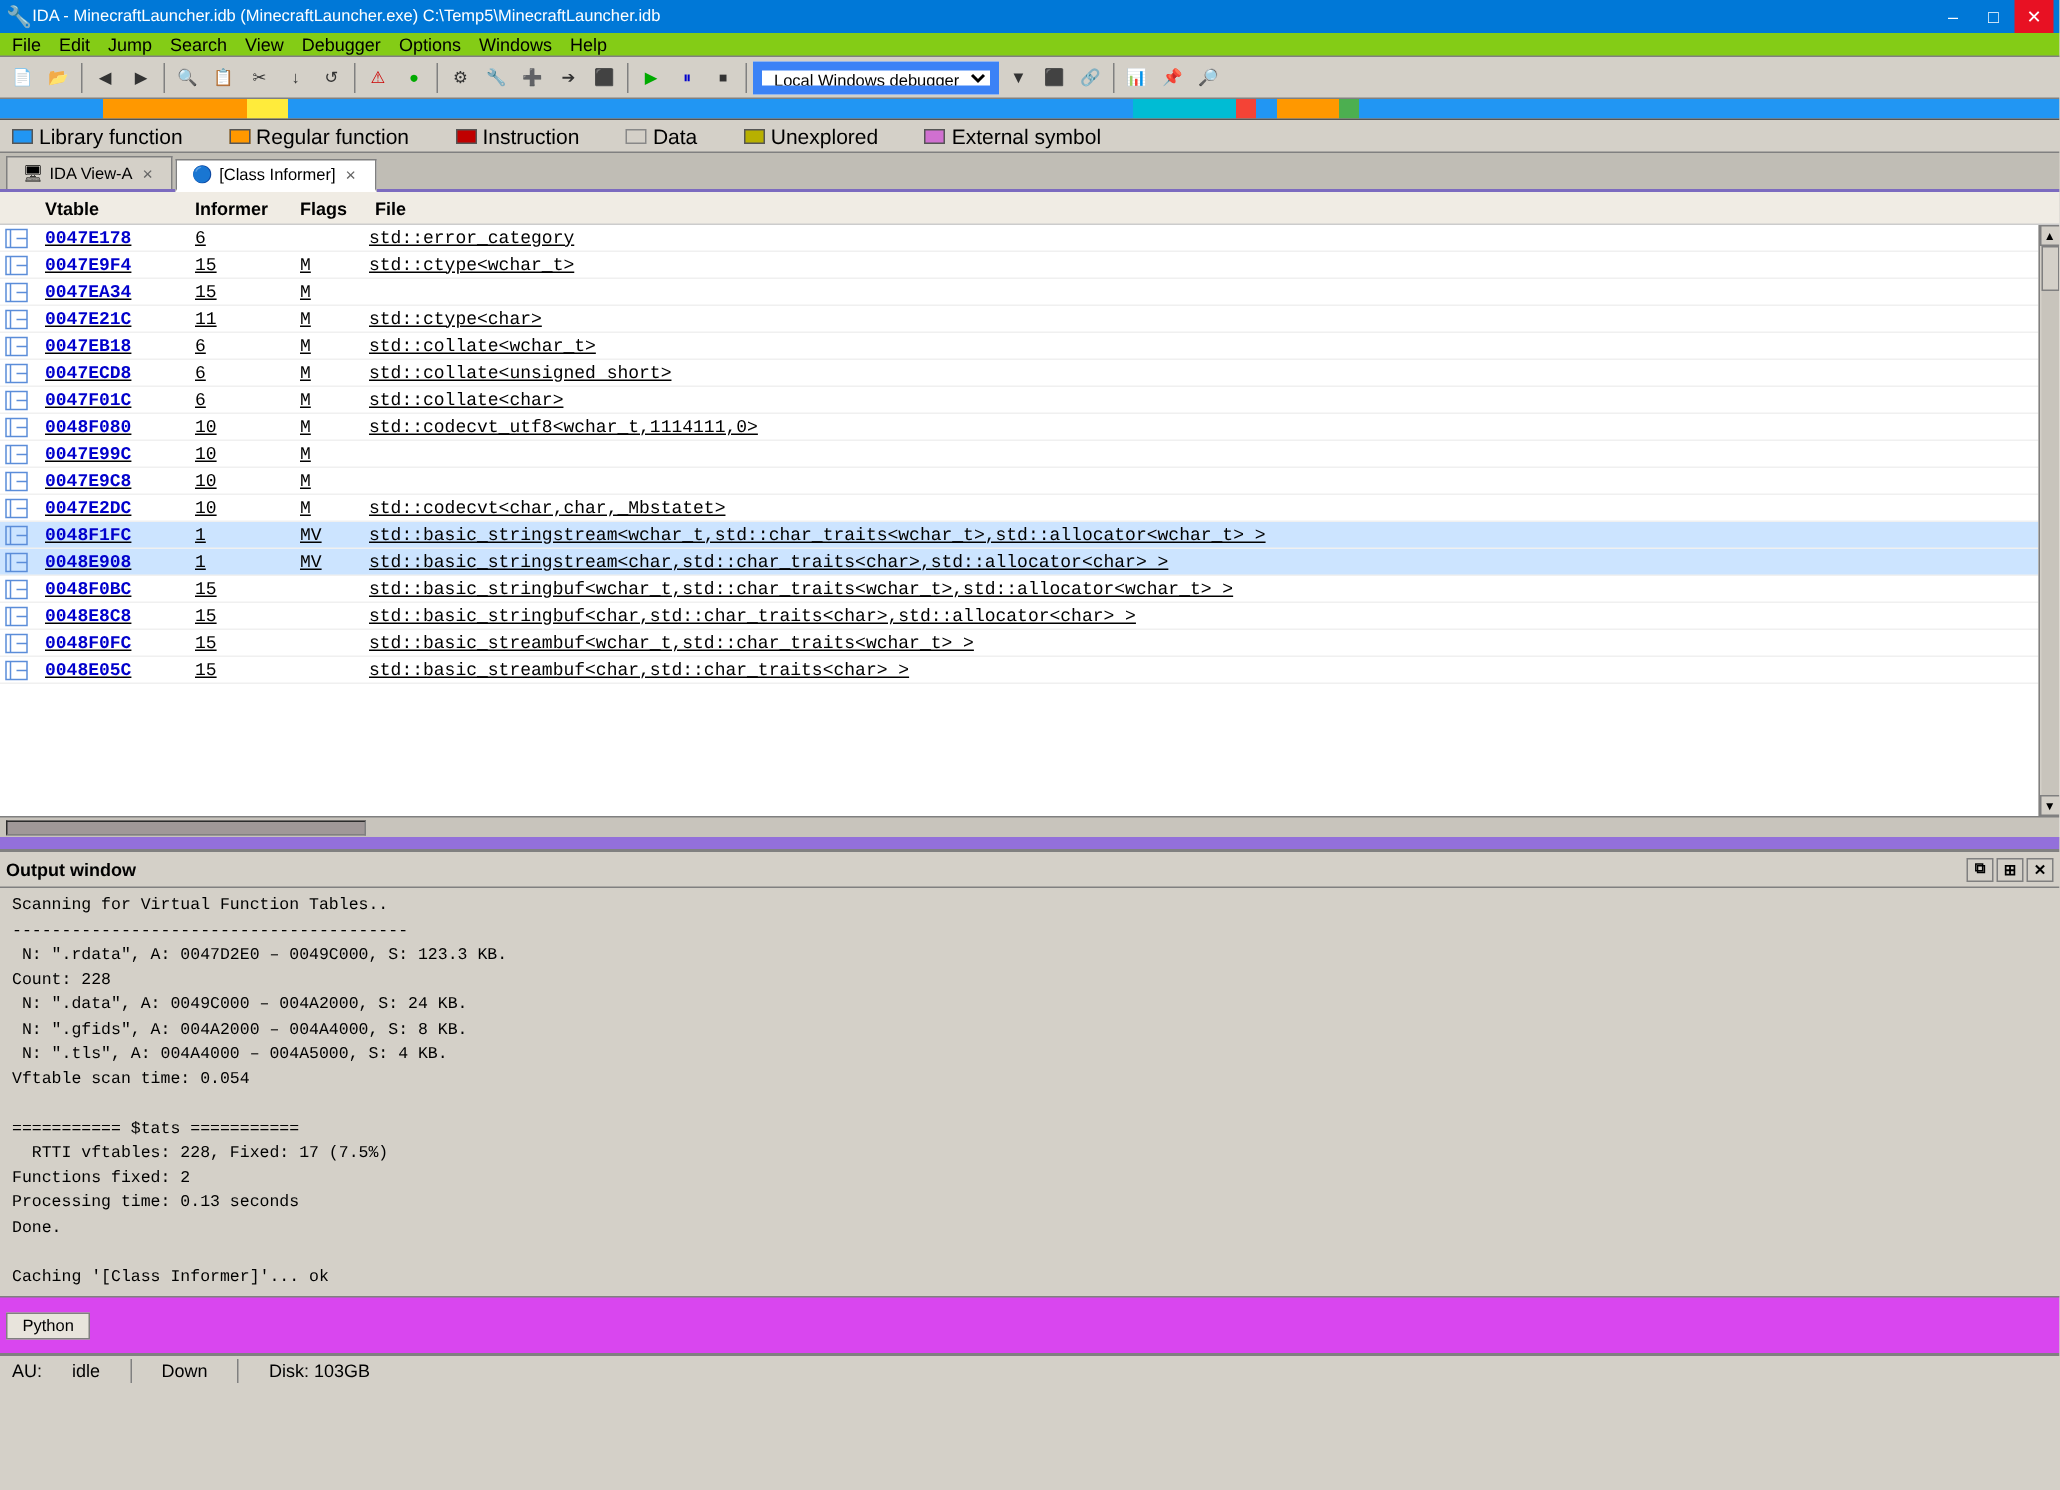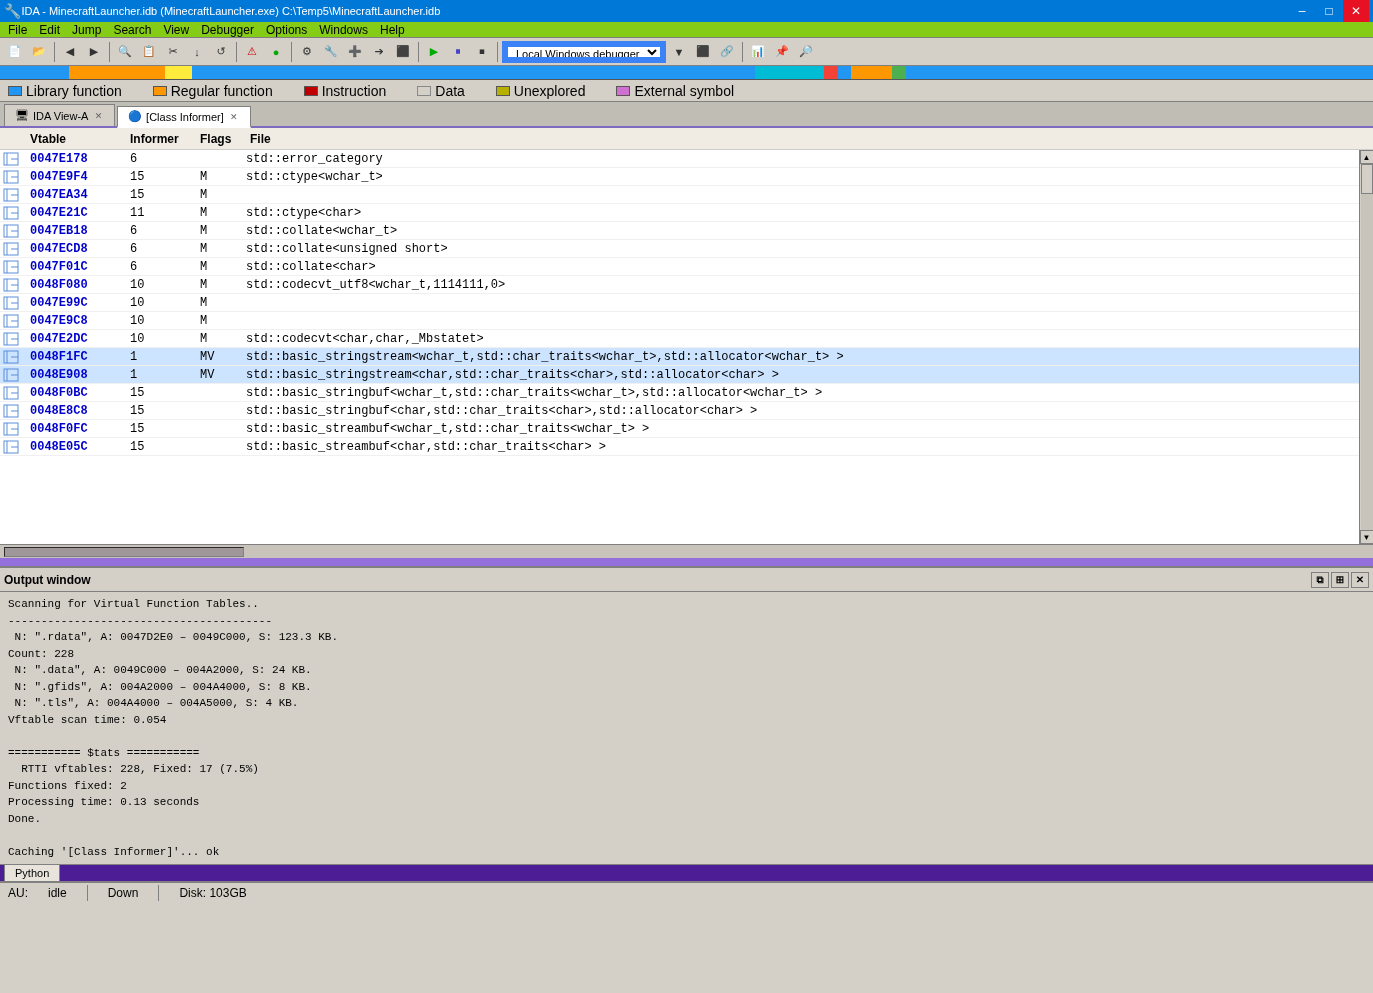--- a/index.html
+++ b/index.html
@@ -274,7 +274,7 @@
       flex: 1;
       overflow: hidden;
     }
-    #table-area { flex: 1; overflow: hidden; display: flex; flex-direction: column; }
+    #table-area { flex: 1; overflow: hidden; display: flex; flex-direction: column; text-decoration: underline; }
   </style>
 </head>
 <body>

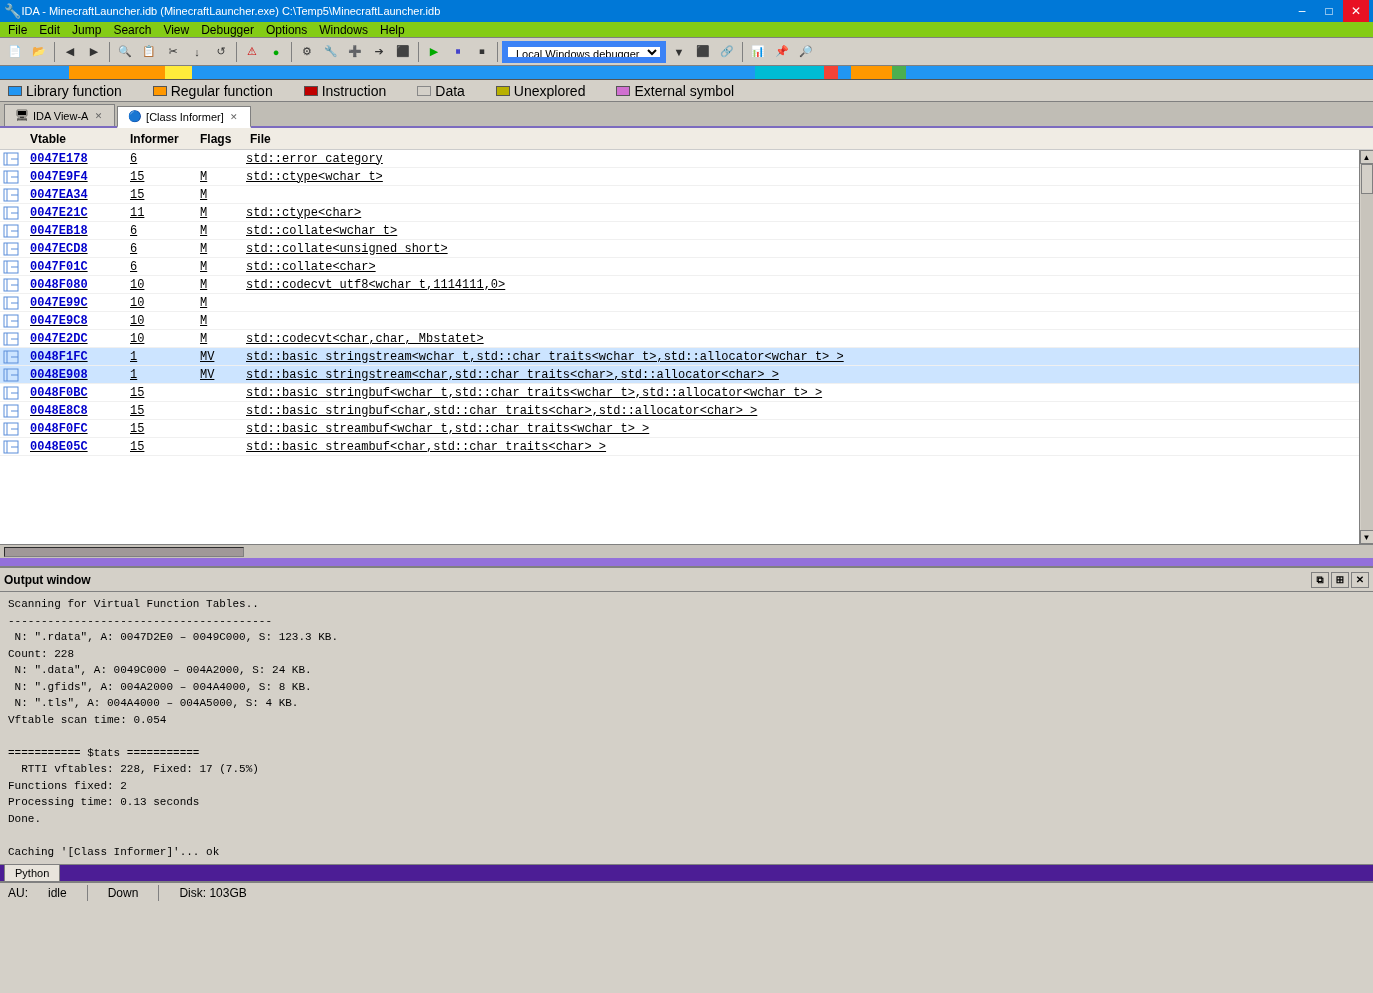--- a/index.html
+++ b/index.html
@@ -218,8 +218,8 @@
 
     
     #python-tab {
-      height: 17px;
-      background: #4c1d95;
+      height: 38px;
+      background: #d946ef;
       border-top: 1px solid #808080;
       display: flex;
       align-items: center;

